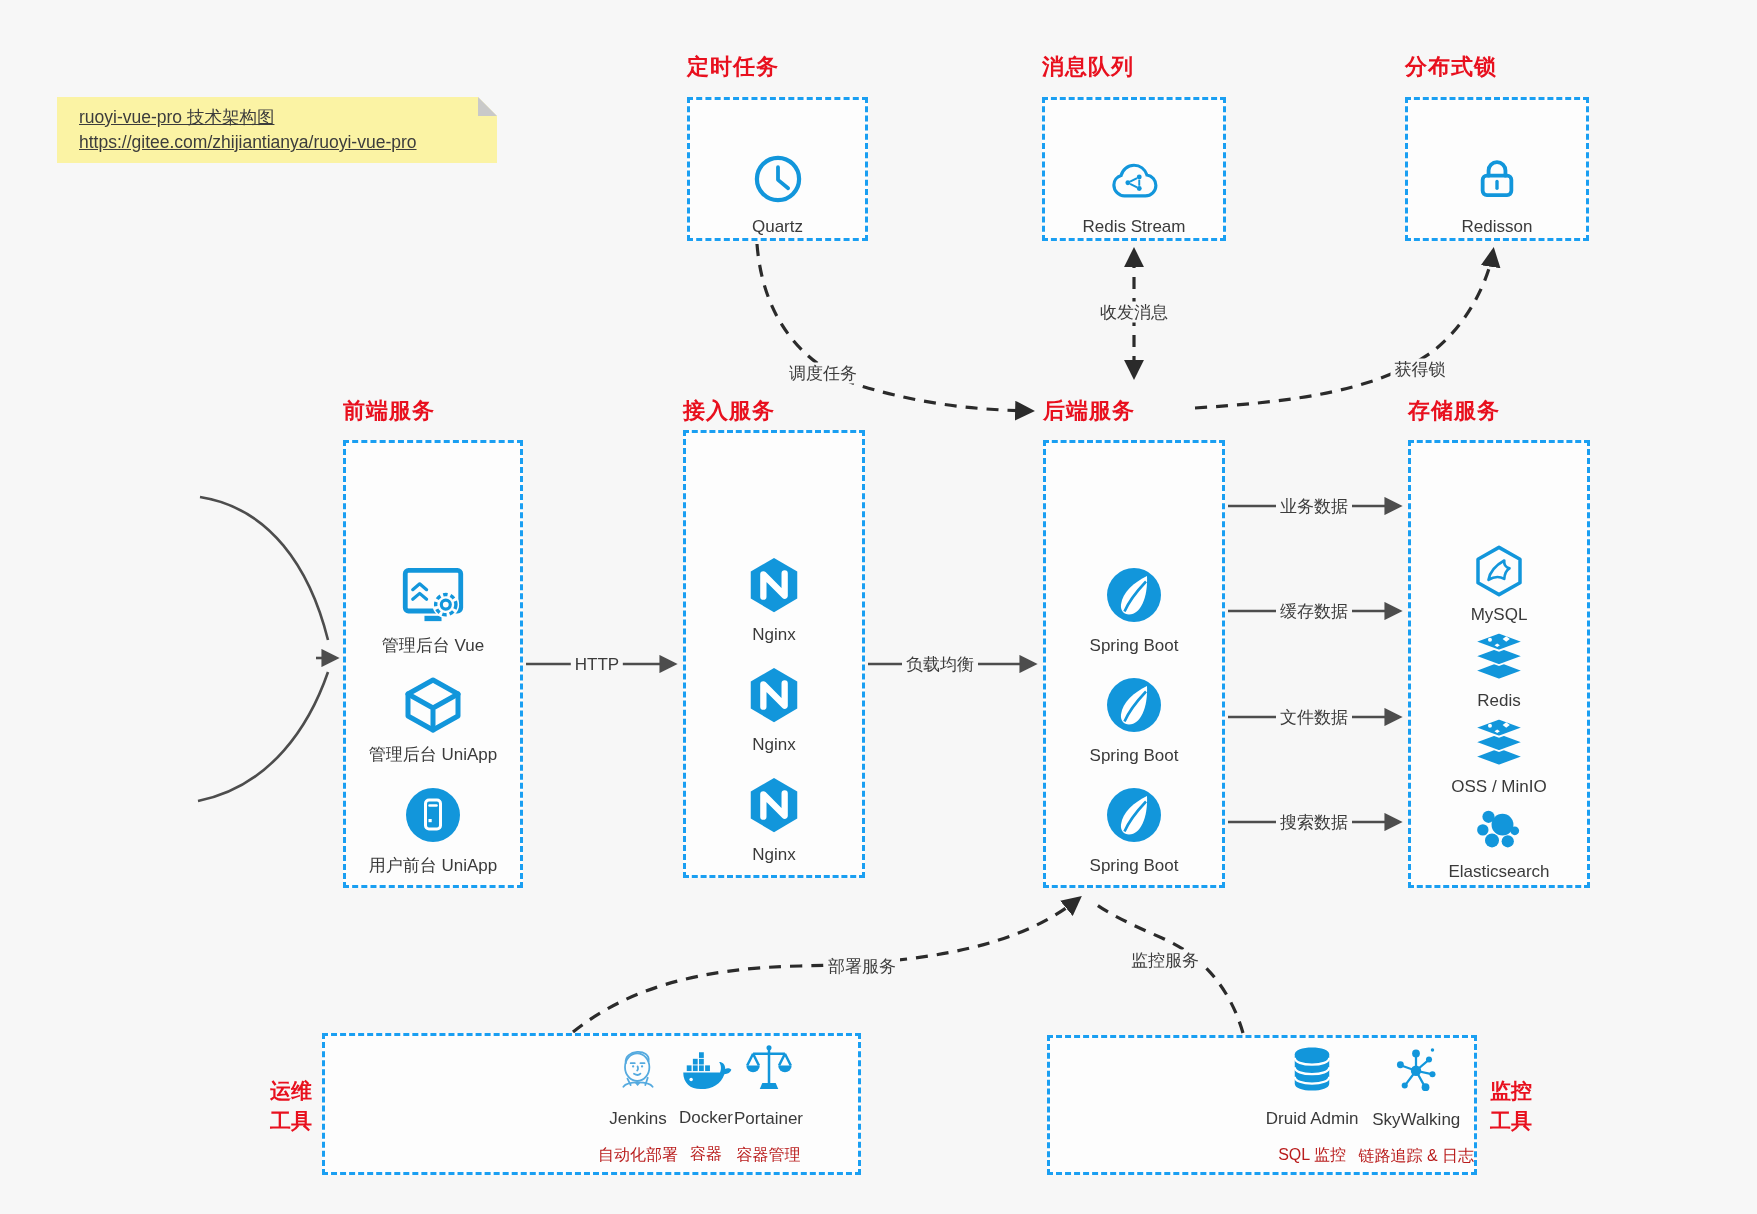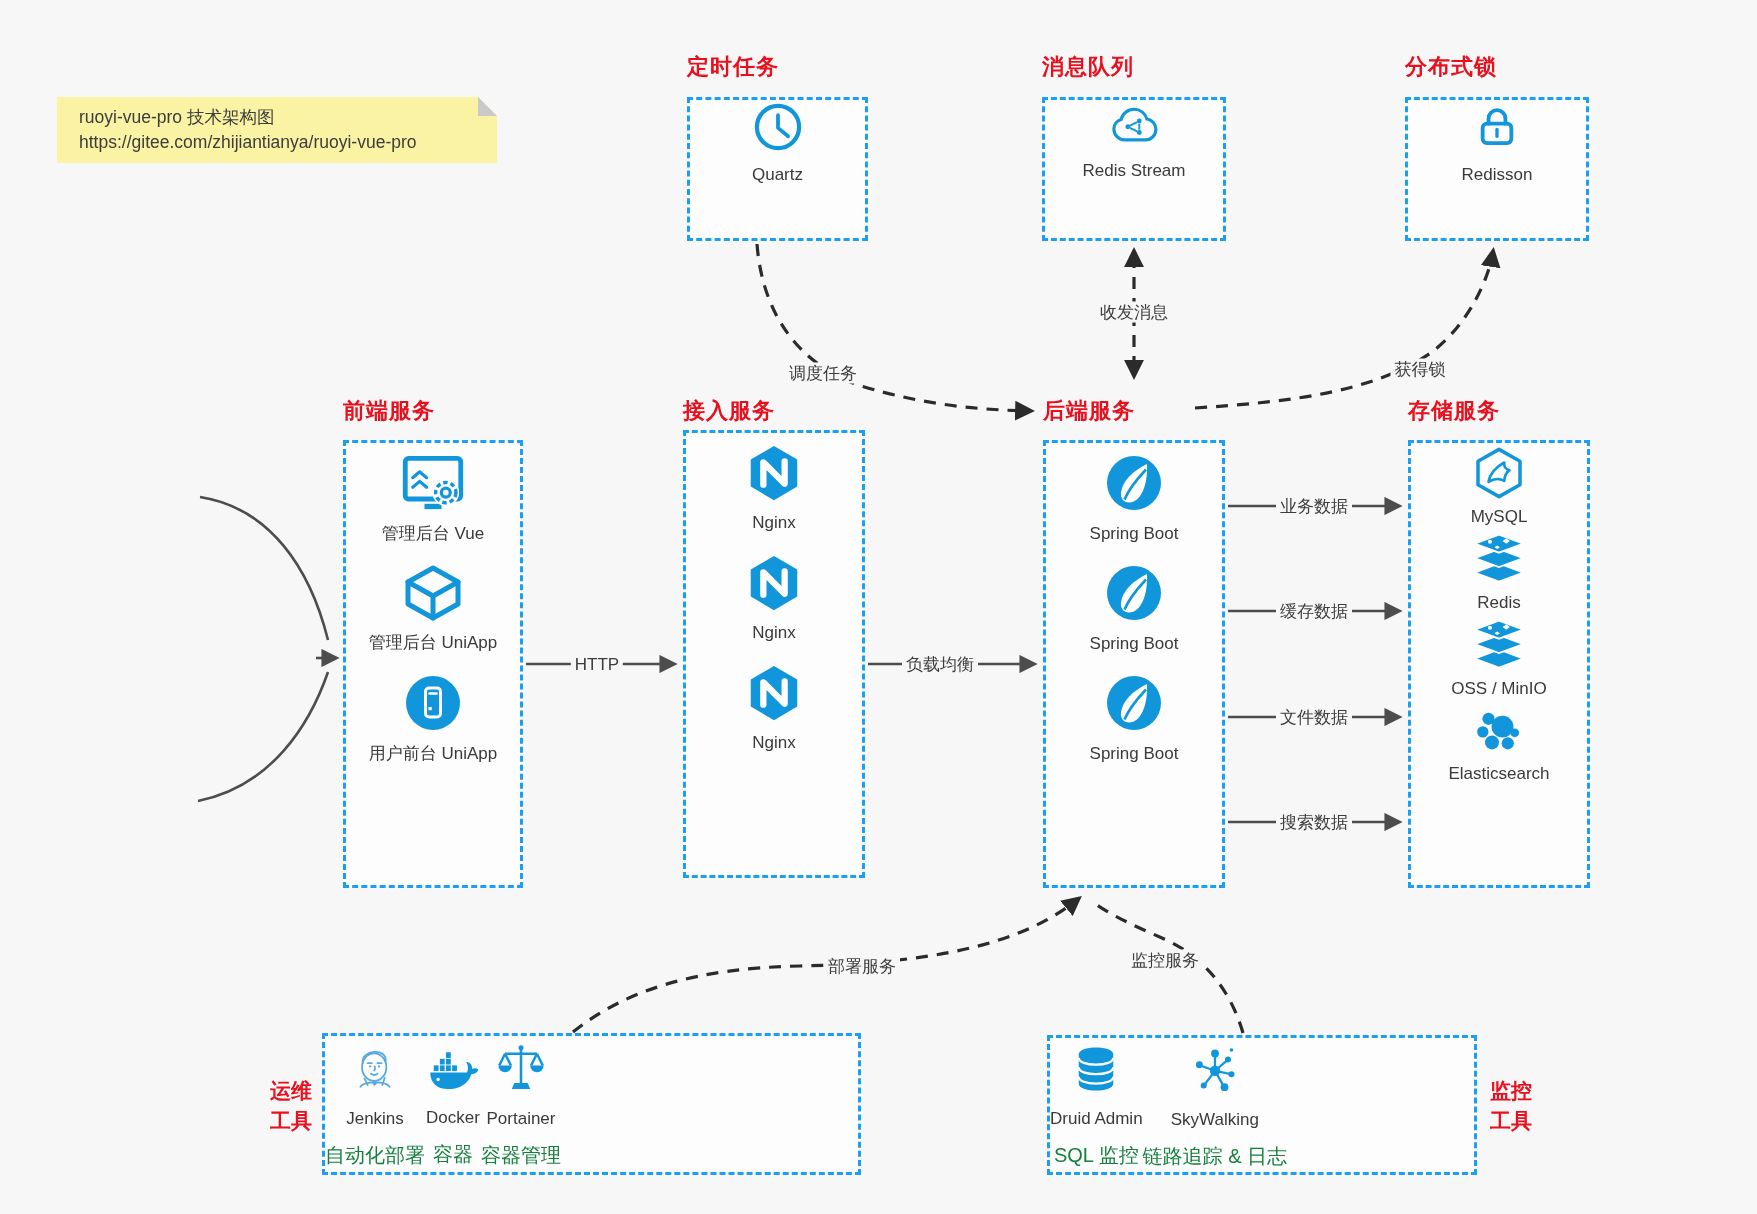--- a/index.html
+++ b/index.html
@@ -9,7 +9,7 @@
 
   
   .note{position:absolute;left:57px;top:97px;width:440px;height:66px;background:#fbf3a4;
-        padding:8px 0 4px 22px;box-sizing:border-box;line-height:25px;font-size:17.5px;color:#3c3c3c;}
+        padding:8px 0 4px 22px;box-sizing:border-box;line-height:25px;font-size:17.5px;color:#3c3c3c;text-decoration:underline;}
   .note::before{content:"";position:absolute;top:0;right:0;width:0;height:0;
         border-top:19px solid #f7f7f7;border-left:19px solid transparent;}
   .note::after{content:"";position:absolute;top:0;right:0;width:0;height:0;

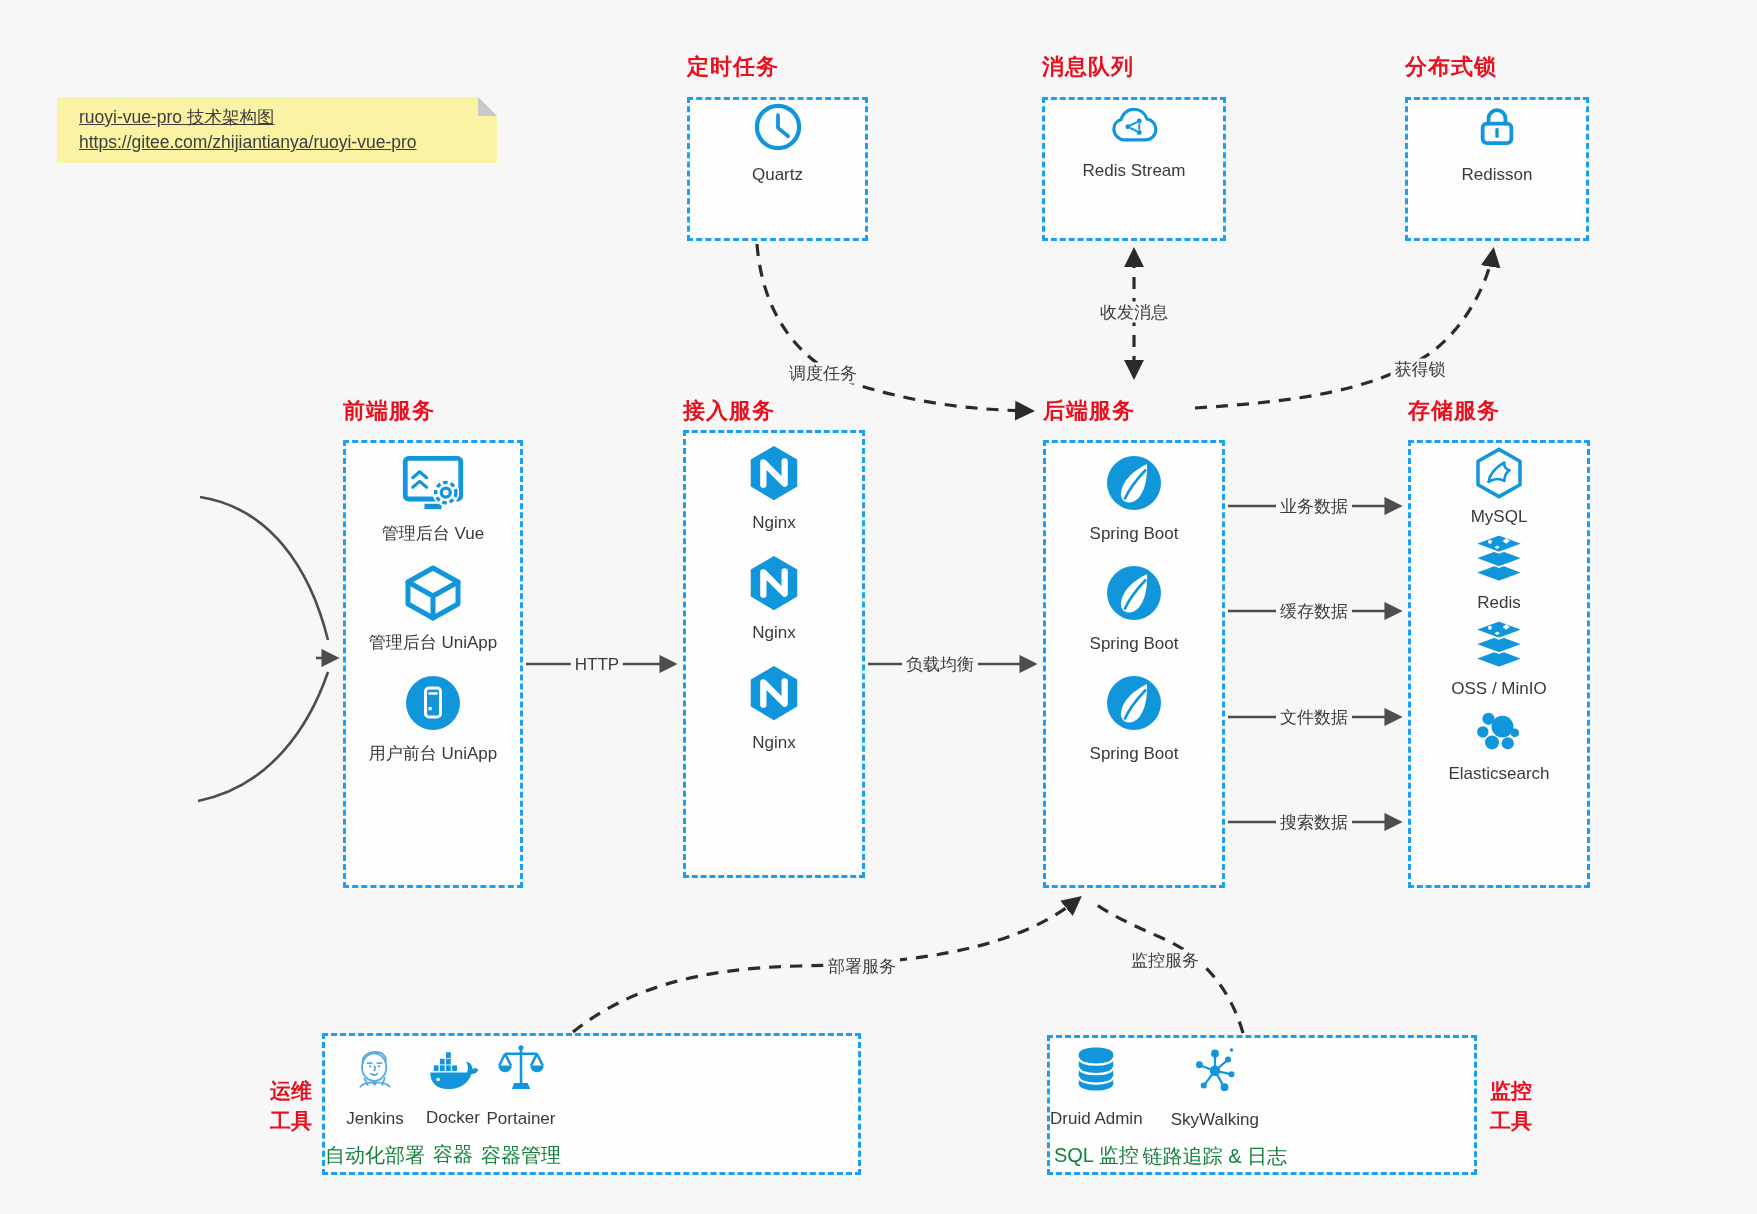--- a/index.html
+++ b/index.html
@@ -20,7 +20,7 @@
   .side-title{position:absolute;font-size:21px;font-weight:bold;color:#e8101e;line-height:30px;}
 
   .gbox{position:absolute;border:3px dashed #1a9ff2;background:#fdfdfd;box-sizing:border-box;
-        display:flex;flex-direction:column;justify-content:flex-start;align-items:center;}
+        display:flex;flex-direction:column;justify-content:flex-end;align-items:center;}
   .gbox.row{flex-direction:row;}
 
   .item{display:flex;flex-direction:column;justify-content:center;align-items:center;}

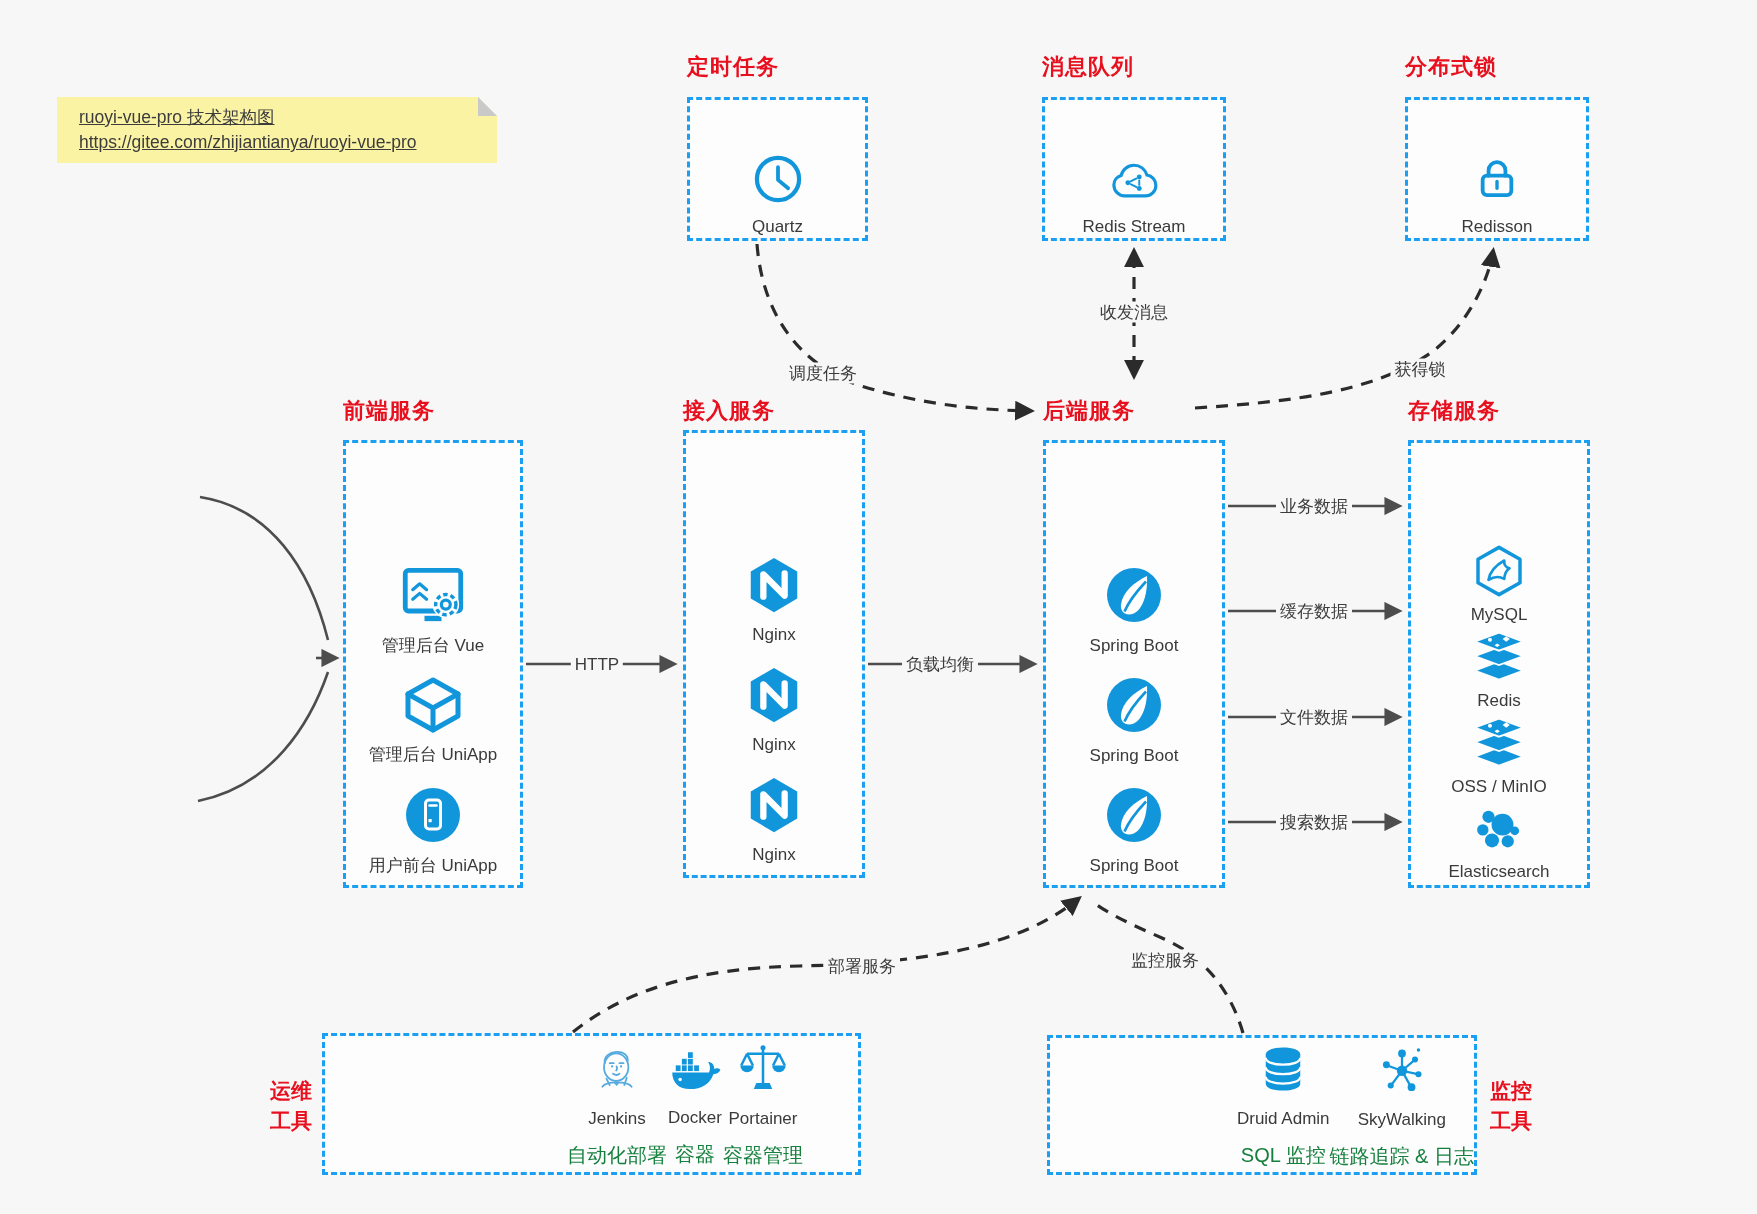--- a/index.html
+++ b/index.html
@@ -29,7 +29,7 @@
   .top-item{gap:10px;}
   .bot-item{gap:14px;}
   .label{font-size:17px;color:#3a3a3a;text-align:center;line-height:22px;white-space:nowrap;}
-  .sublabel{font-size:20px;color:#15803d;text-align:center;line-height:22px;white-space:nowrap;}
+  .sublabel{font-size:16px;color:#b91c1c;text-align:center;line-height:22px;white-space:nowrap;}
 
   .edge-label{position:absolute;transform:translate(-50%,-50%);font-size:17px;color:#3c3c3c;
         background:#f7f7f7;padding:0 4px;white-space:nowrap;line-height:21px;}

